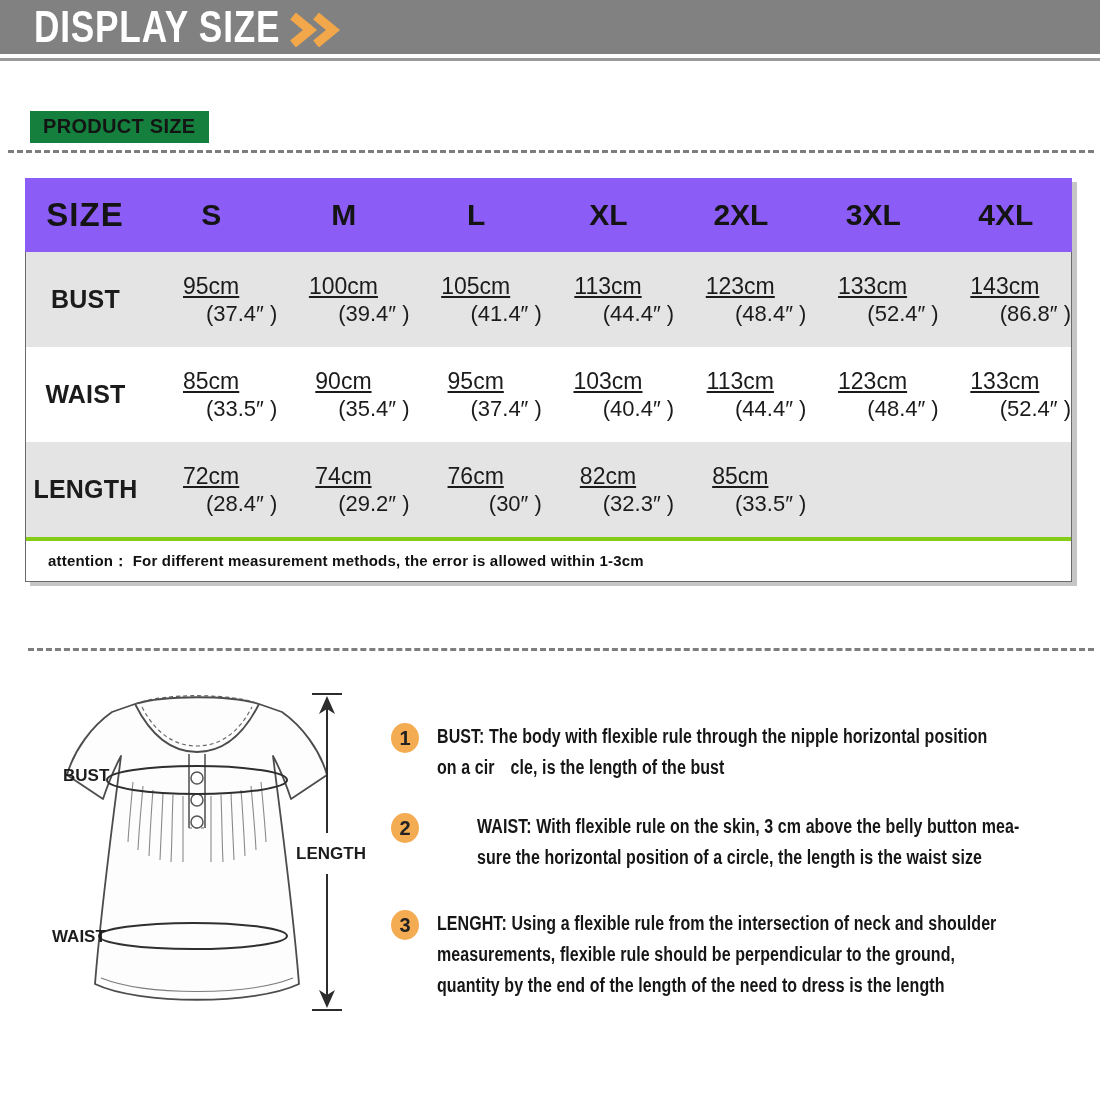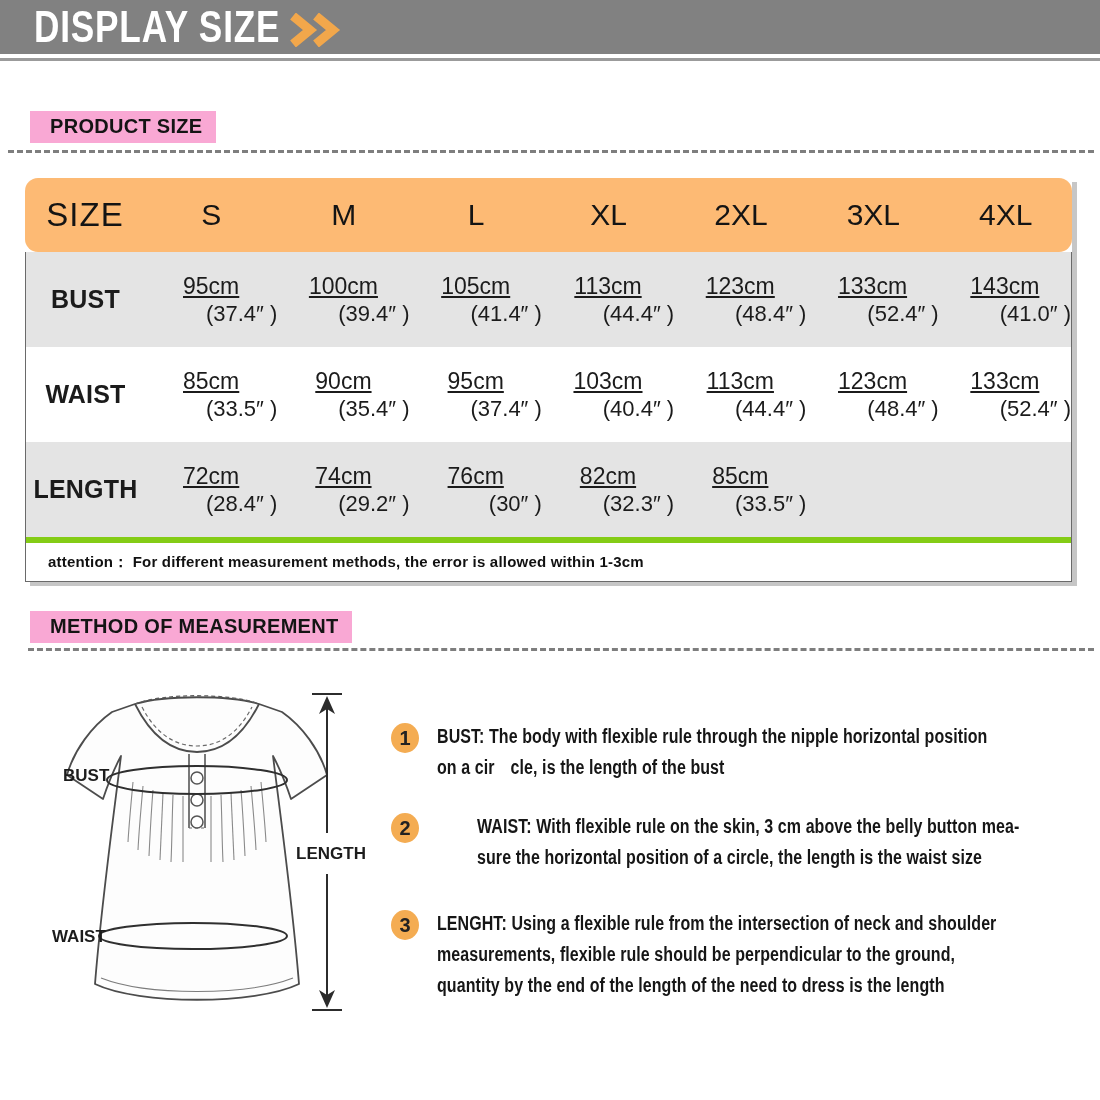--- a/index.html
+++ b/index.html
@@ -17,8 +17,8 @@
   .chev-icon{position:absolute;left:289px;top:13px;}
   
   .sec-label{
-    position:absolute;background:#f9a8d4;color:#141414;font-size:20px;font-weight:bold;
-    padding:4px 13px 5px 20px;letter-spacing:0.3px;white-space:nowrap;
+    position:absolute;background:#15803d;color:#141414;font-size:20px;font-weight:bold;
+    padding:4px 13px 5px 13px;letter-spacing:0.3px;white-space:nowrap;
   }
   .sec-label.product{left:30px;top:111px;}
   .sec-label.method{left:30px;top:611px;}

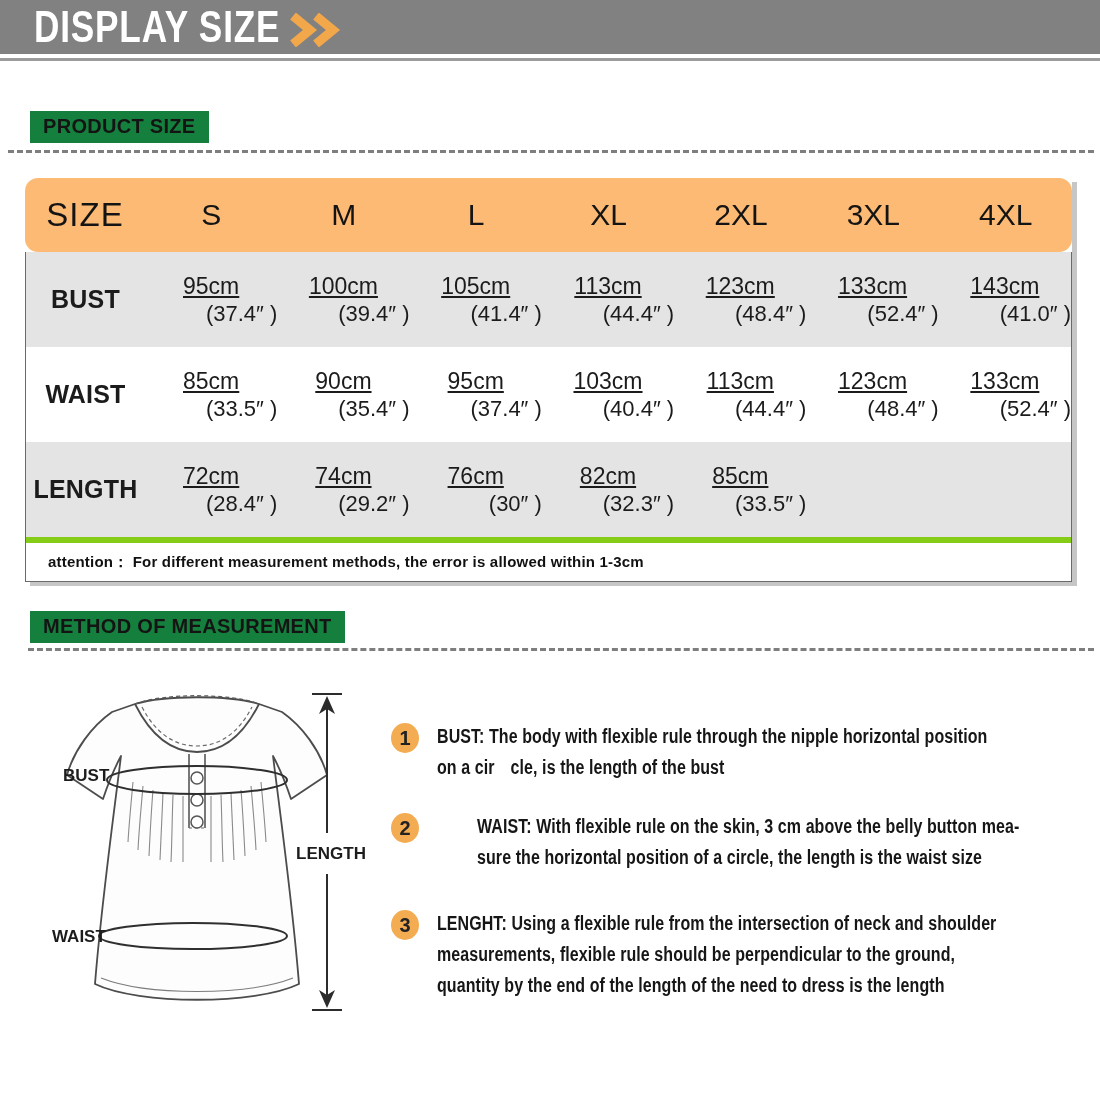--- a/index.html
+++ b/index.html
@@ -28,8 +28,8 @@
   
   .size-table{position:absolute;left:25px;top:178px;width:1047px;box-shadow:5px 4px 0 #c6c6c6;}
   .thead{
-    display:grid;grid-template-columns:120px repeat(7,1fr);height:74px;background:#fdba74;
-    align-items:center;text-align:center;font-weight:normal;color:#141414;font-size:30px;border-radius:13px;
+    display:grid;grid-template-columns:120px repeat(7,1fr);height:74px;background:#8b5cf6;
+    align-items:center;text-align:center;font-weight:bold;color:#141414;font-size:30px;
   }
   .thead .hcell.first{font-size:33px;letter-spacing:1px;}
   .tbody{border-left:1px solid #6a6a6a;border-right:1px solid #6a6a6a;border-bottom:1px solid #6a6a6a;}

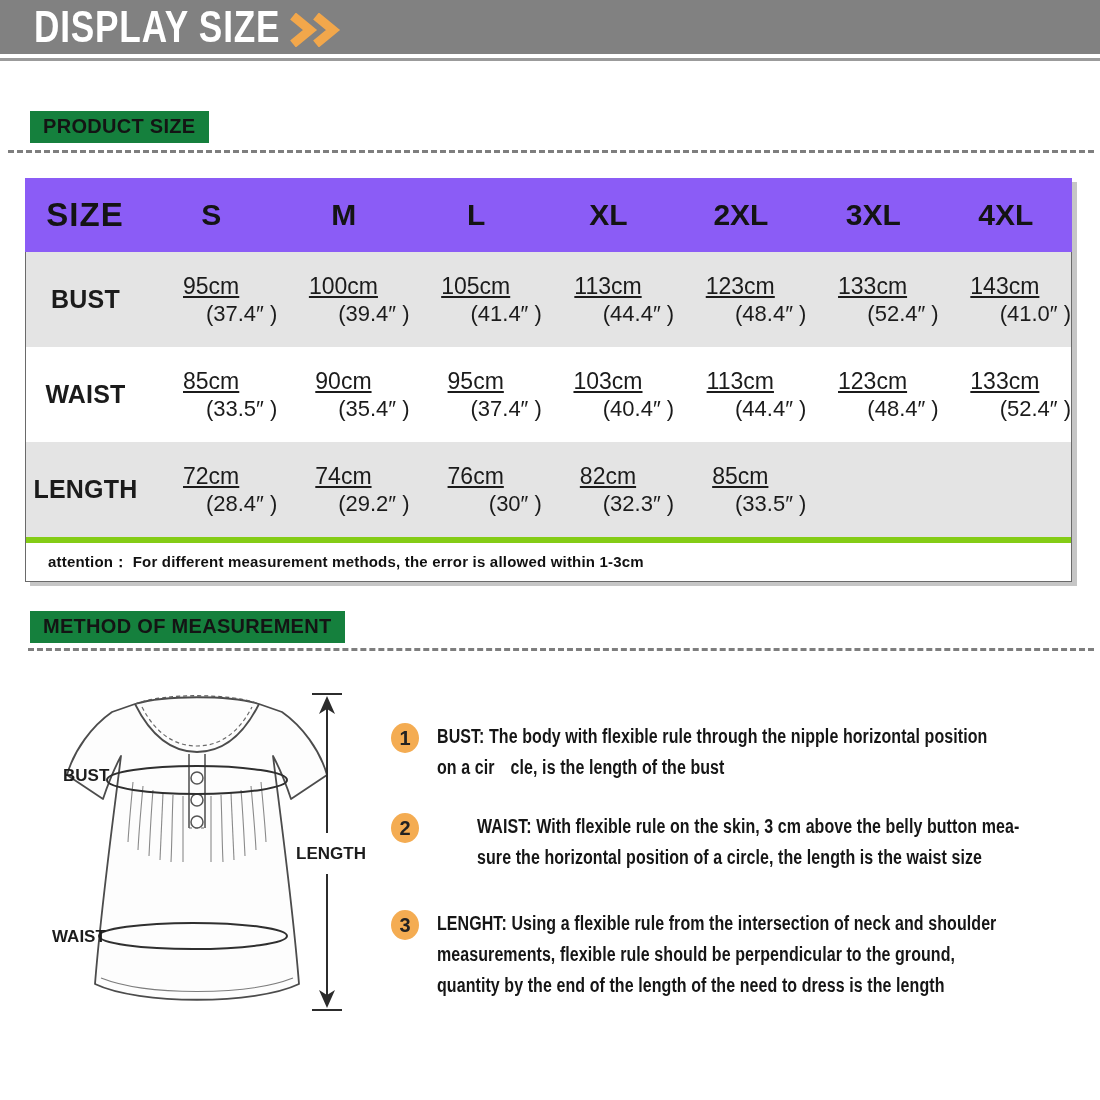--- a/index.html
+++ b/index.html
@@ -119,7 +119,7 @@
           </div>
         <div class="cell">
             <div class="cell-cm">143cm</div>
-            <div class="cell-in">(41.0″ )</div>
+            <div class="cell-in">(86.8″ )</div>
           </div>
       </div>
 

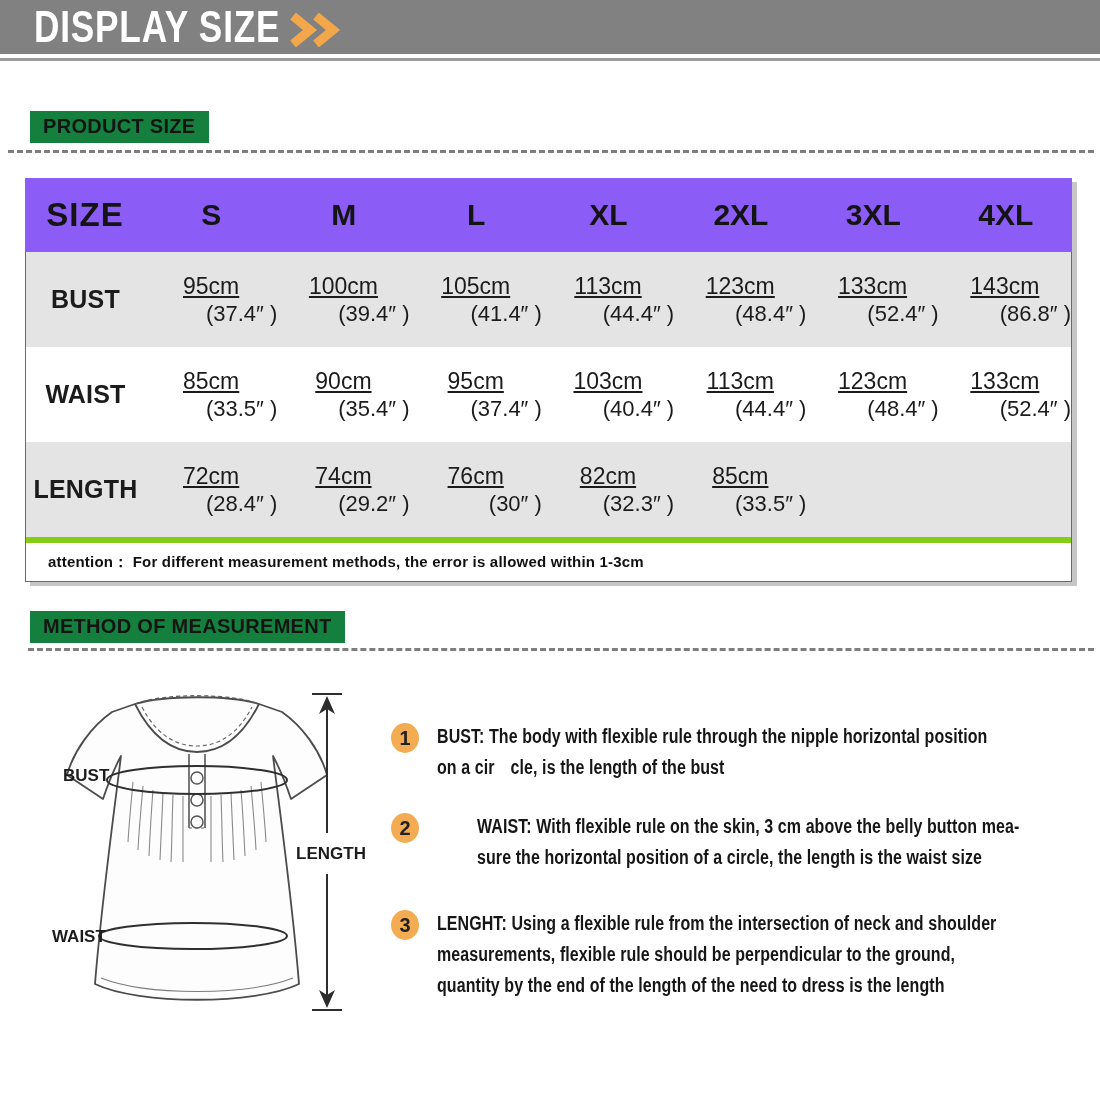--- a/index.html
+++ b/index.html
@@ -43,7 +43,7 @@
   .cell-cm{font-size:23px;line-height:28px;text-decoration:underline;}
   .cell-in{font-size:22px;line-height:28px;text-align:right;}
   .attn-row{
-    height:44px;background:#ffffff;border-top:6px solid #84cc16;
+    height:44px;background:#ffffff;border-top:4px solid #84cc16;
     display:flex;align-items:center;padding-left:22px;box-sizing:border-box;
     font-size:15px;font-weight:bold;letter-spacing:0.2px;color:#111;
   }

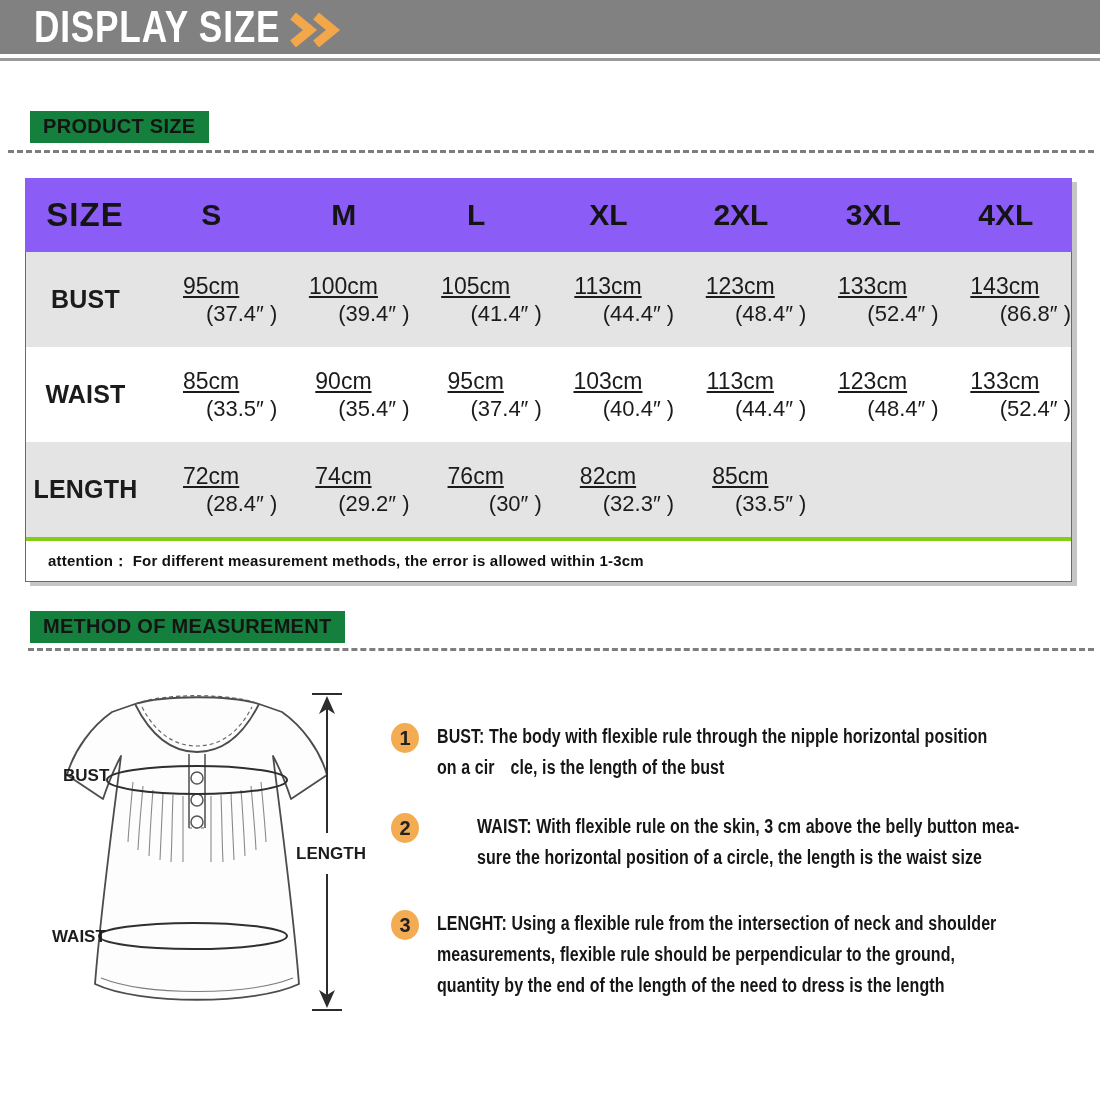--- a/index.html
+++ b/index.html
@@ -183,7 +183,6 @@
     </div>
   </div>
 
-  <div class="sec-label method">METHOD OF MEASUREMENT</div>
   <div class="dash d2"></div>
 
   <svg class="diagram" width="375" height="345" viewBox="0 0 375 345">

